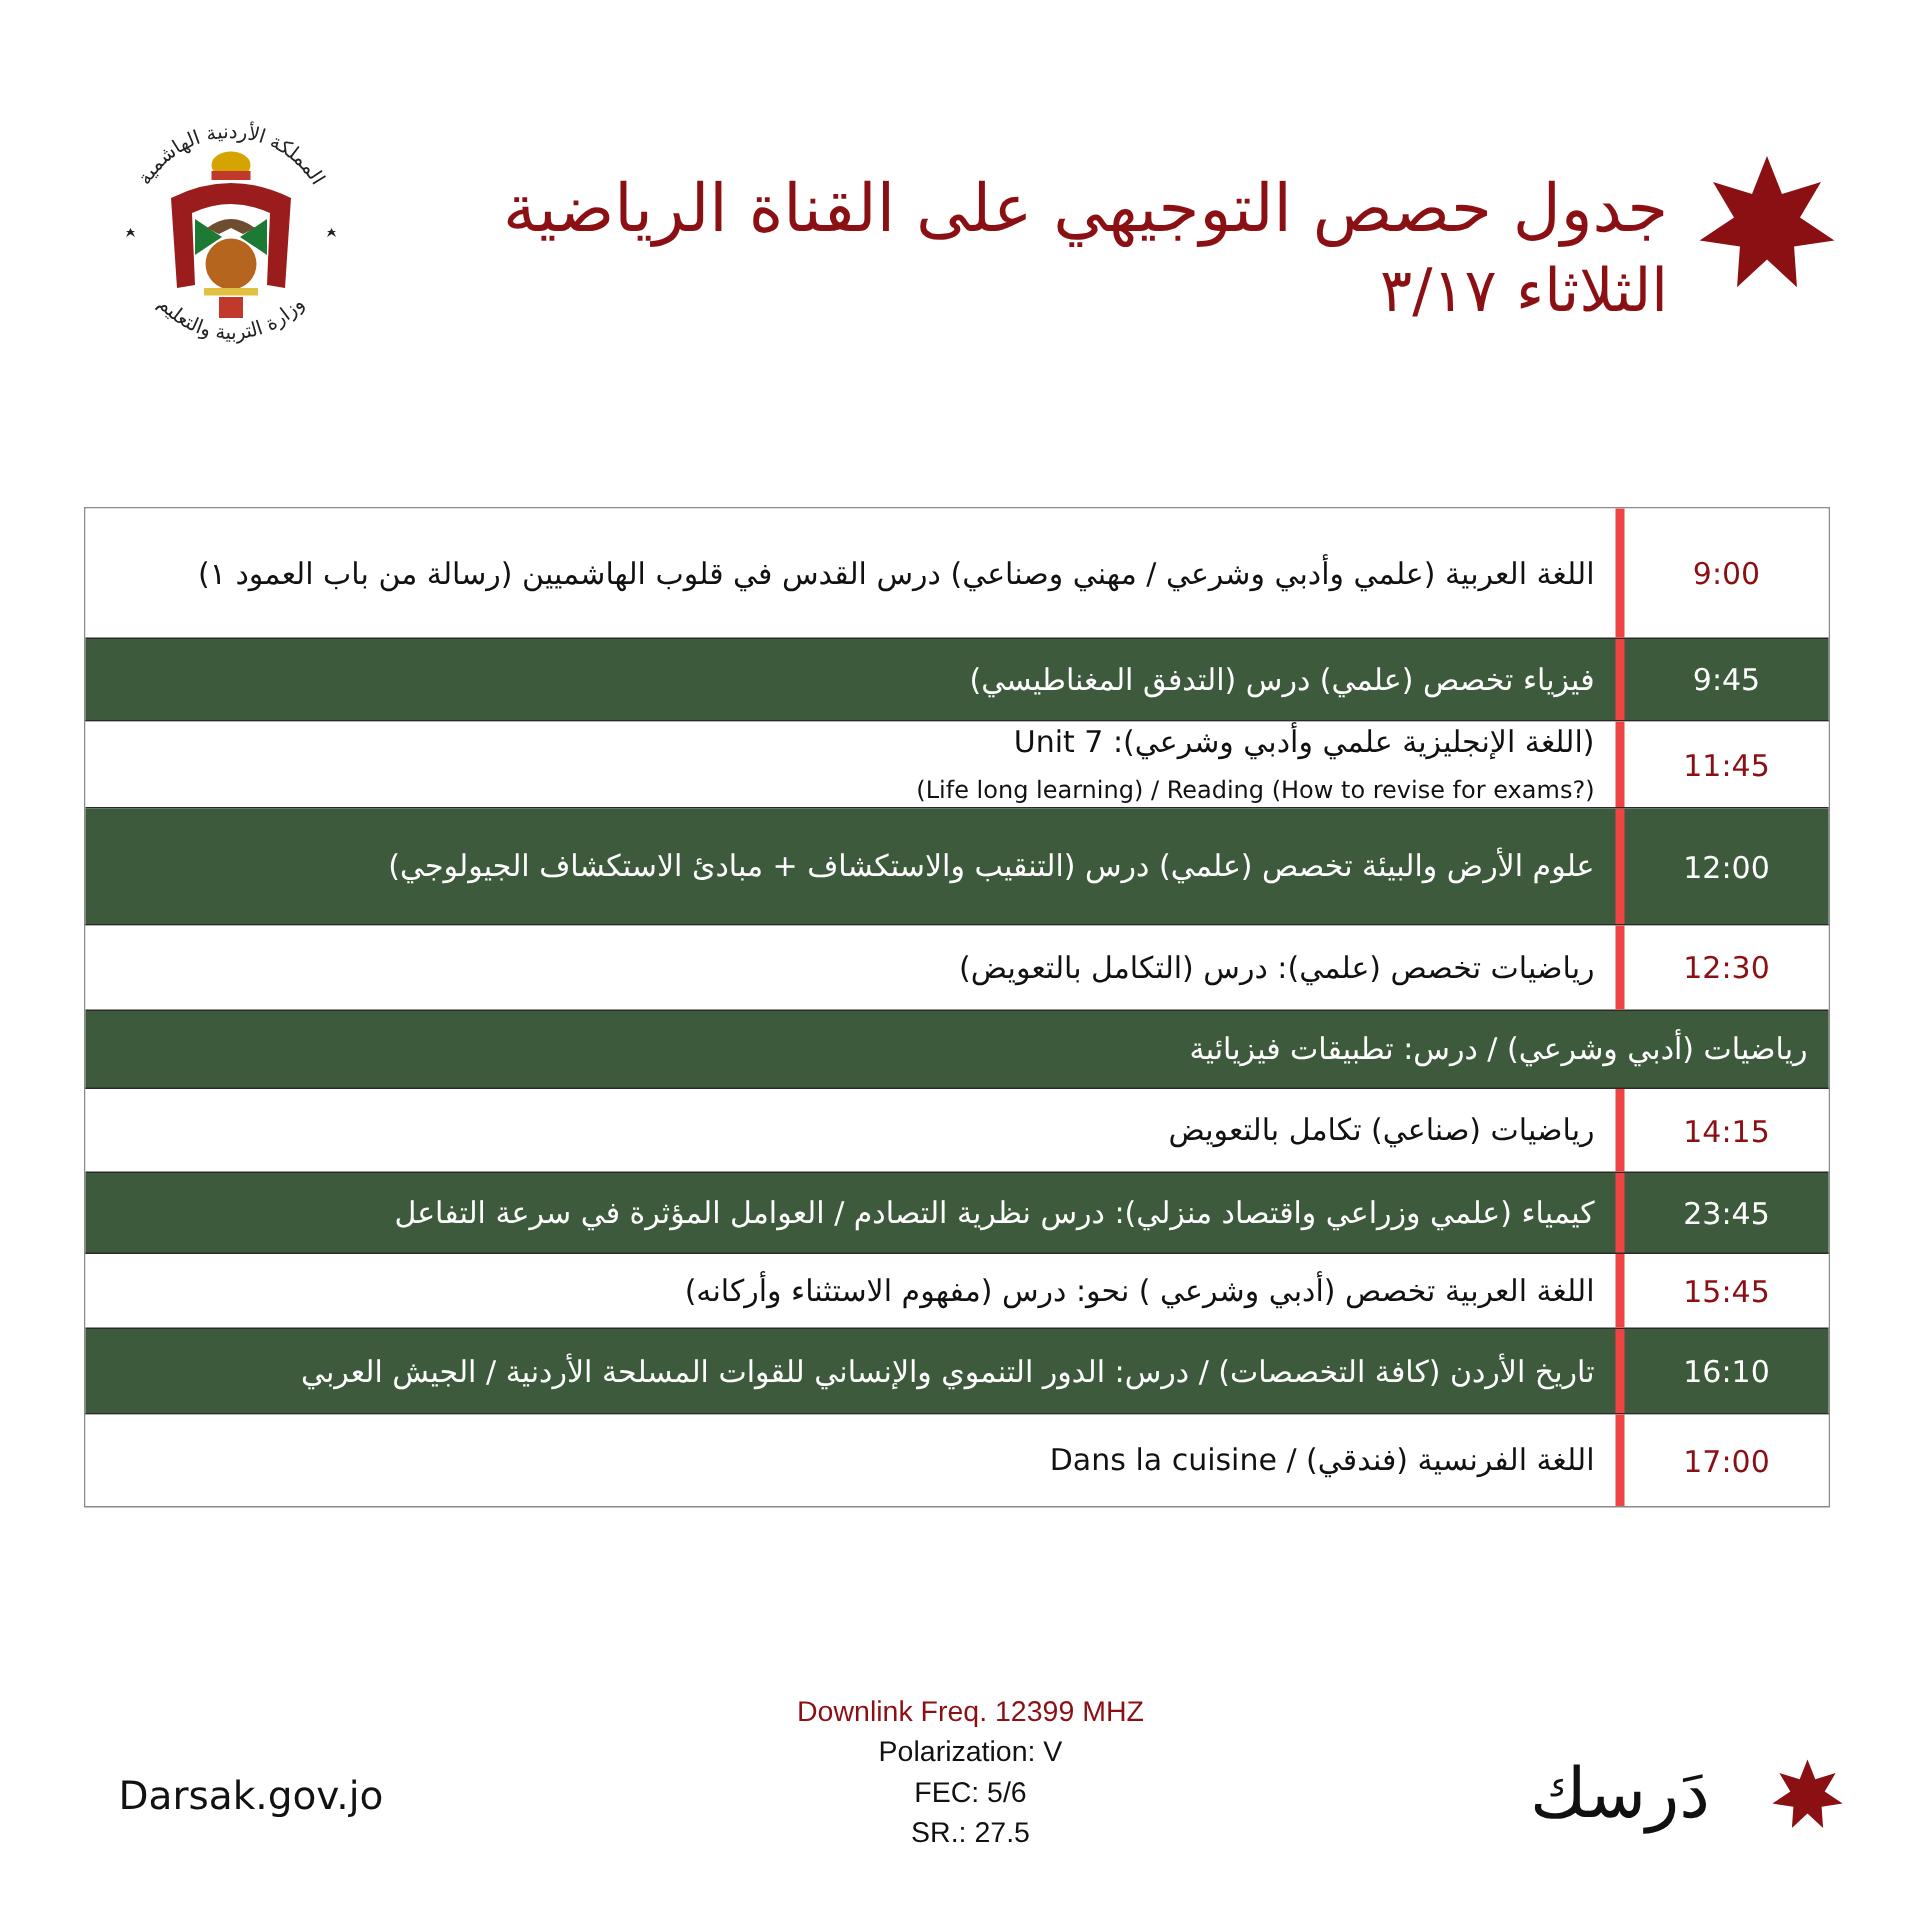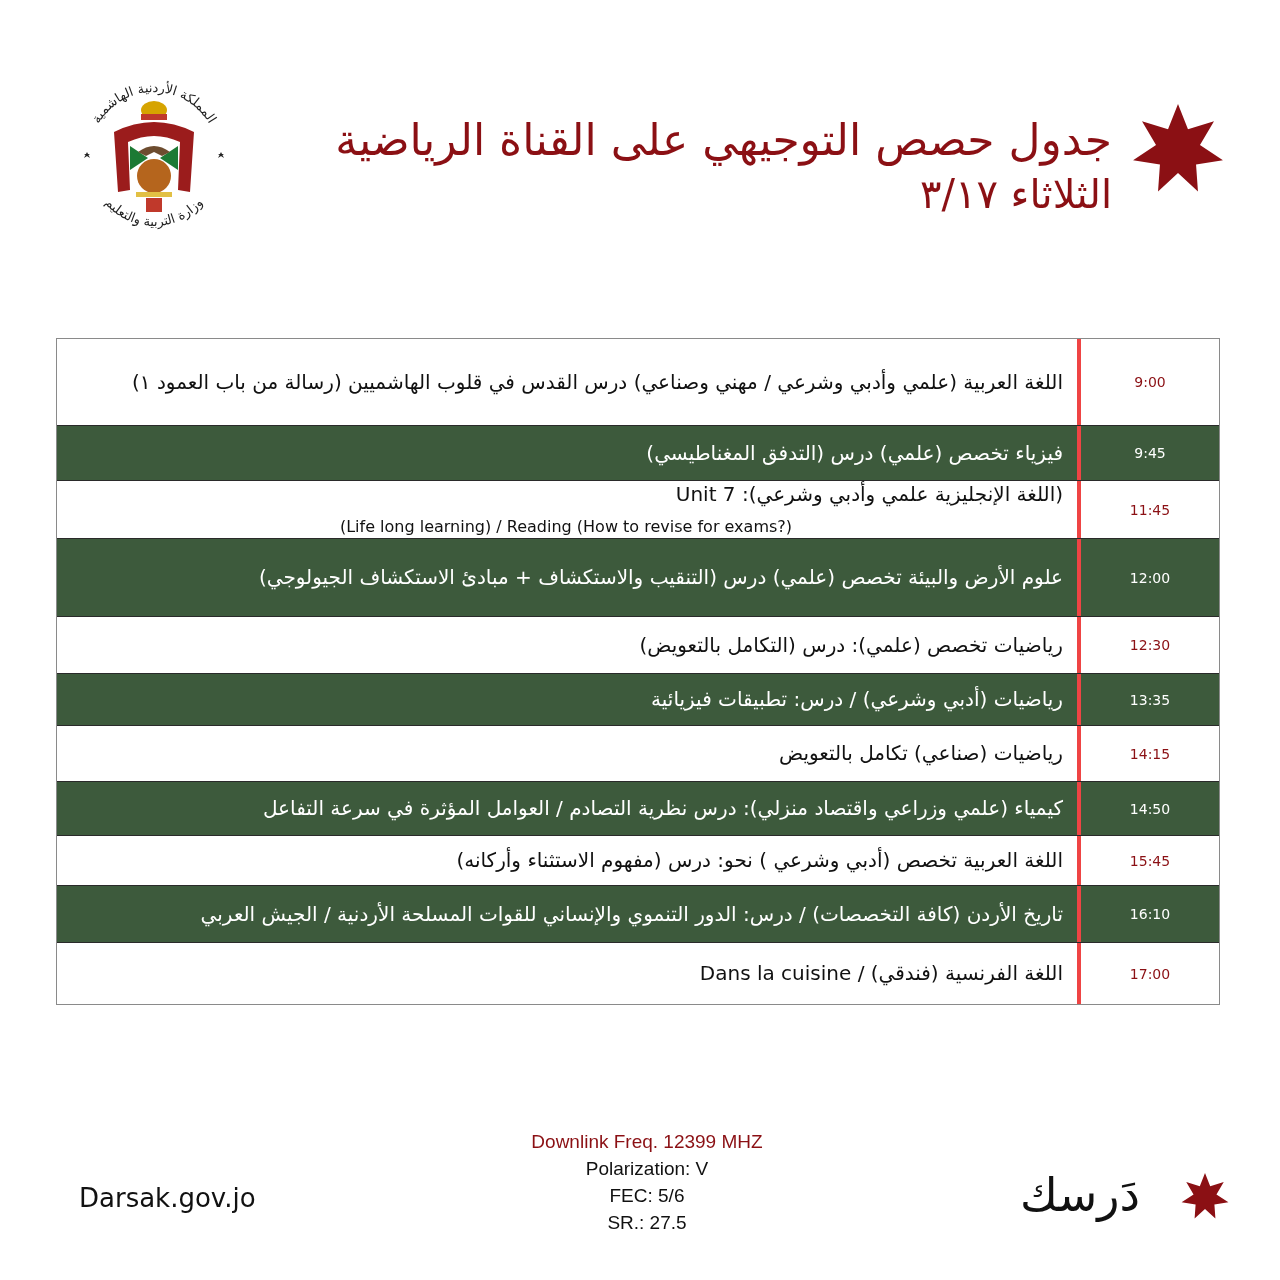--- a/index.html
+++ b/index.html
@@ -19,9 +19,9 @@
     .row.white { background: #ffffff; color: #111; }
     .row.green { background: #3d5a3c; color: #ffffff; }
     .time-cell {
-      width: 142px; flex: 0 0 142px; border-left: 4px solid #ef4444; box-sizing: border-box;
+      width: 142px; flex: 0 0 142px; border-left: 6px solid #ef4444; box-sizing: border-box;
       display: flex; align-items: center; justify-content: center;
-      font-family: "DejaVu Sans", sans-serif; font-size: 14px;
+      font-family: "DejaVu Sans", sans-serif; font-size: 20px;
     }
     .row.white .time-cell { color: #8b1014; }
     .row.green .time-cell { color: #ffffff; }

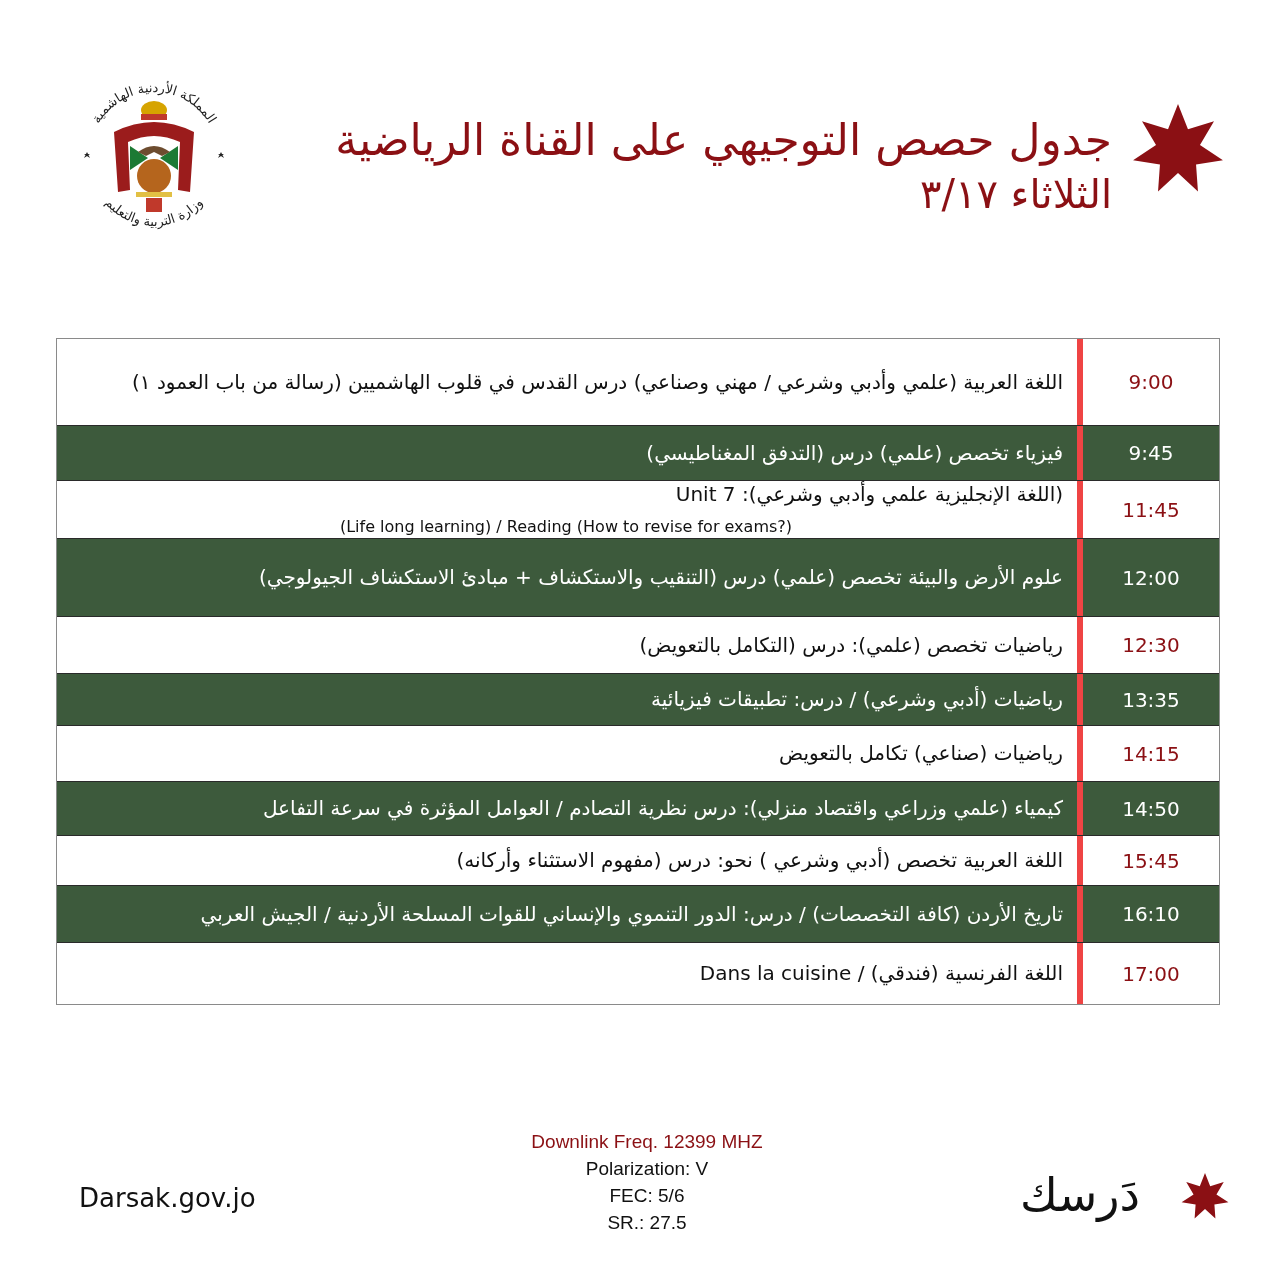--- a/index.html
+++ b/index.html
@@ -30,7 +30,7 @@
       display: flex; flex-direction: column; justify-content: center;
       font-family: "DejaVu Sans", sans-serif; font-size: 20px; line-height: 31px;
     }
-    .subject-sub { font-size: 16px; line-height: 26px; direction: ltr; text-align: center; margin-top: 4px; }
+    .subject-sub { font-size: 16px; line-height: 26px; direction: ltr; text-align: right; margin-top: 4px; }
 
     .footer-url { position: absolute; left: 79px; top: 1183px; font-family: "DejaVu Sans", sans-serif; font-size: 26px; color: #111; }
     .footer-info { position: absolute; left: 497px; top: 1128px; width: 300px; text-align: center; font-family: "Liberation Sans", sans-serif; font-size: 19px; line-height: 27px; color: #111; }

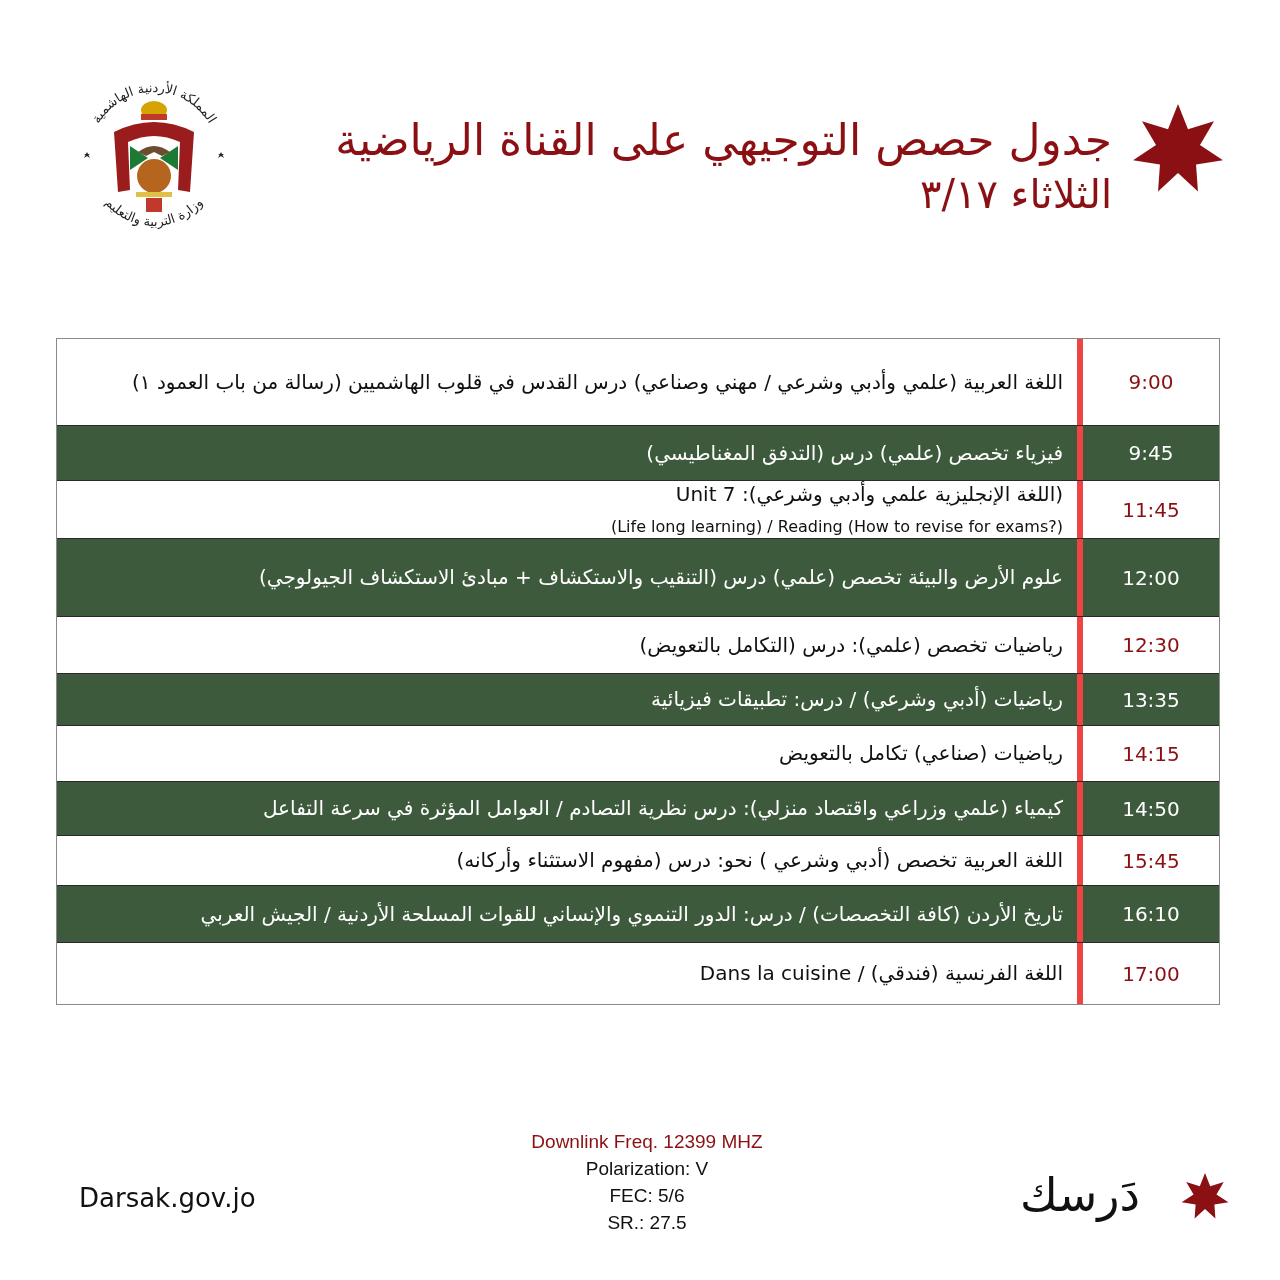--- a/index.html
+++ b/index.html
@@ -112,7 +112,6 @@
       </div>
     </div>
     <div class="row green" style="height: 52px;">
-      <div class="time-cell">13:35</div>
       <div class="subject-cell">
         <div>رياضيات (أدبي وشرعي) / درس: تطبيقات فيزيائية</div>
       </div>

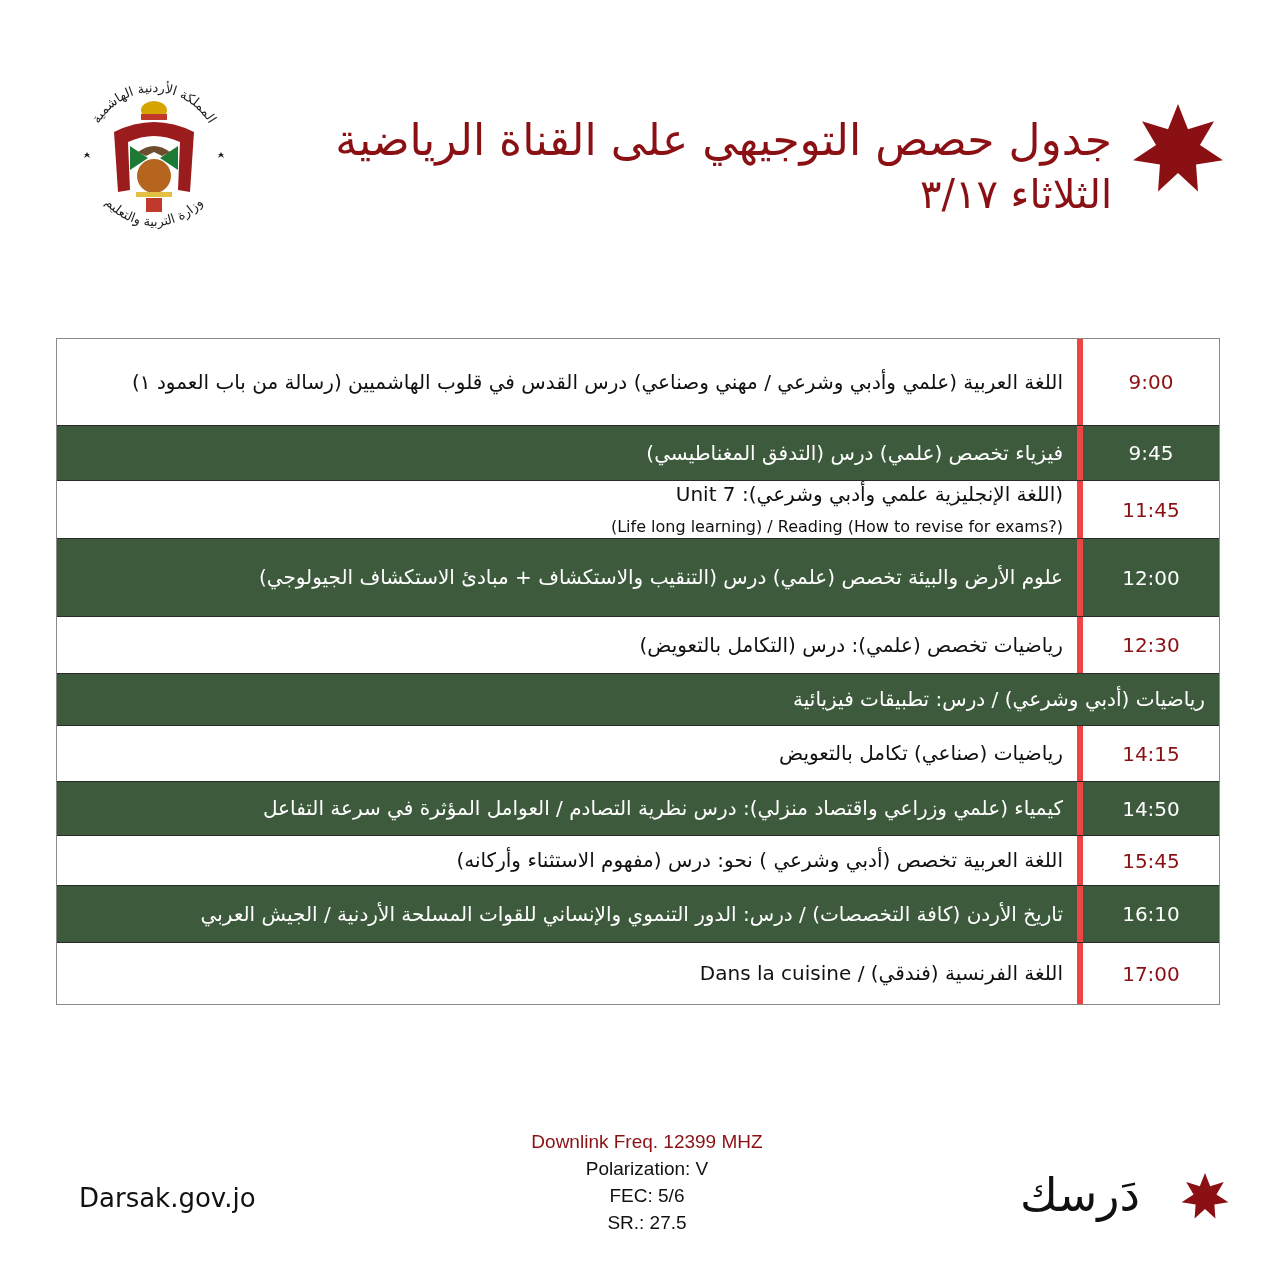--- a/index.html
+++ b/index.html
@@ -123,7 +123,7 @@
       </div>
     </div>
     <div class="row green" style="height: 54px;">
-      <div class="time-cell">14:50</div>
+      <div class="time-cell">23:45</div>
       <div class="subject-cell">
         <div>كيمياء (علمي وزراعي واقتصاد منزلي): درس نظرية التصادم / العوامل المؤثرة في سرعة التفاعل</div>
       </div>

